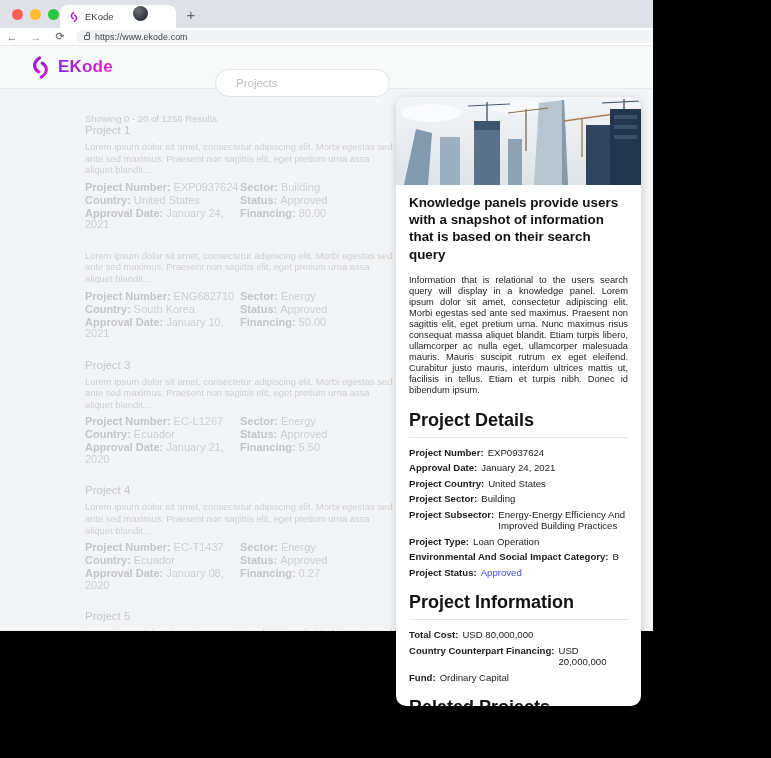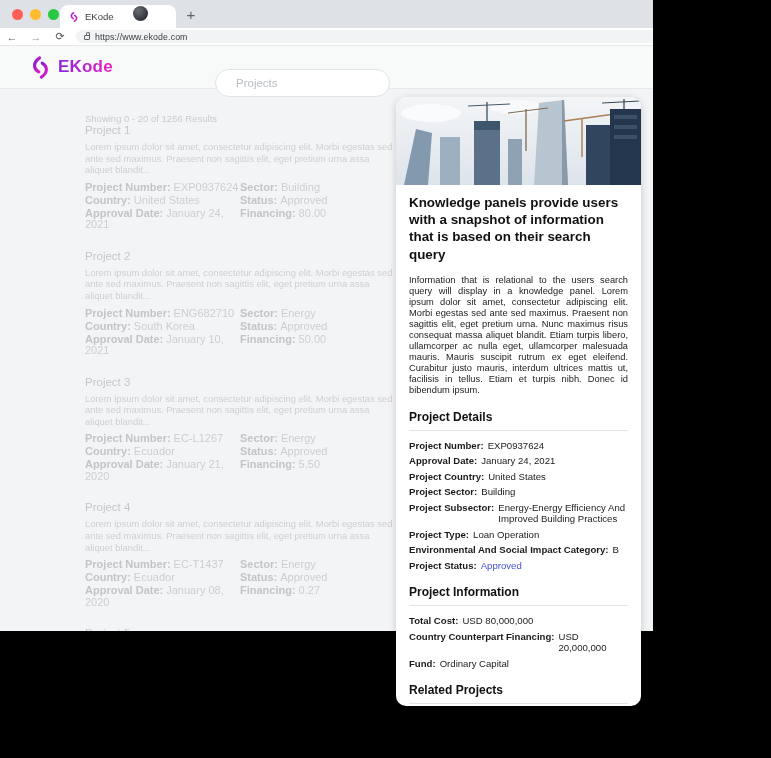--- a/index.html
+++ b/index.html
@@ -175,7 +175,6 @@
       </div>
 
       <div class="result-item">
-        <div class="r-title">Project 2</div>
         <div class="r-desc">Lorem ipsum dolor sit amet, consectetur adipiscing elit. Morbi egestas sed ante sed maximus. Praesent non sagittis elit, eget pretium urna assa aliquet blandit...</div>
         <div class="r-grid">
           <div><span class="r-label">Project Number:</span><span class="r-val">ENG682710</span></div>

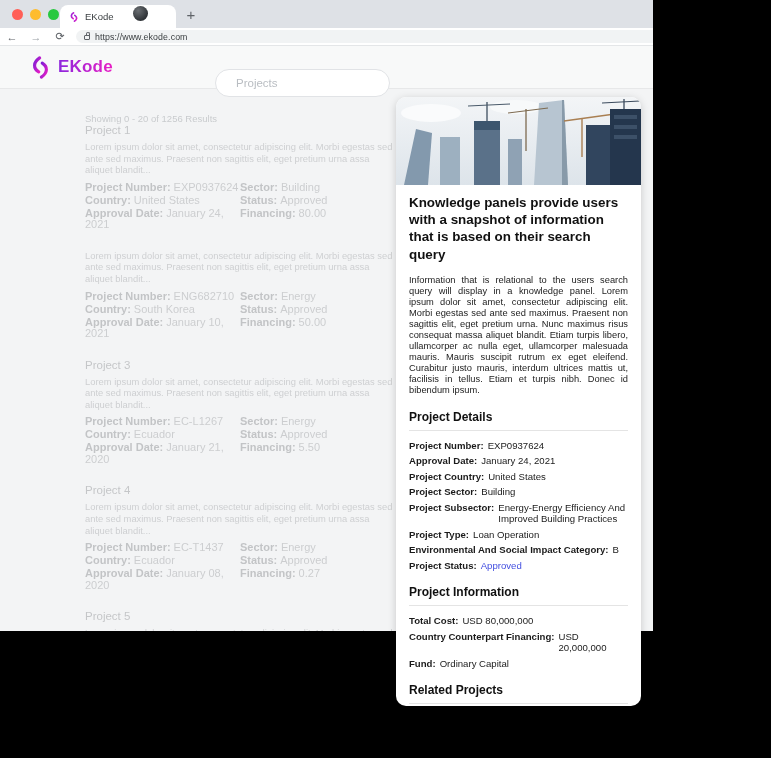--- a/index.html
+++ b/index.html
@@ -75,7 +75,7 @@
   .panel-body{padding:0 13px 12px;}
   .panel-title{font-size:13.4px;font-weight:bold;color:#111;line-height:17.2px;margin:9px 0 0;}
   .panel-desc{font-size:9.3px;line-height:11px;color:#222;margin-top:12px;text-align:justify;}
-  .sec-head{font-size:12px;font-weight:bold;color:#111;margin:0;}
+  .sec-head{font-size:18px;font-weight:bold;color:#111;margin:0;}
   .sec-rule{border:none;border-top:1px solid #e4e4e4;margin:6px 0 9px;}
   .sec-details{margin-top:14px;}
   .detail-row{display:flex;font-size:9.6px;line-height:11.5px;margin-bottom:4px;color:#1b1b1b;}

